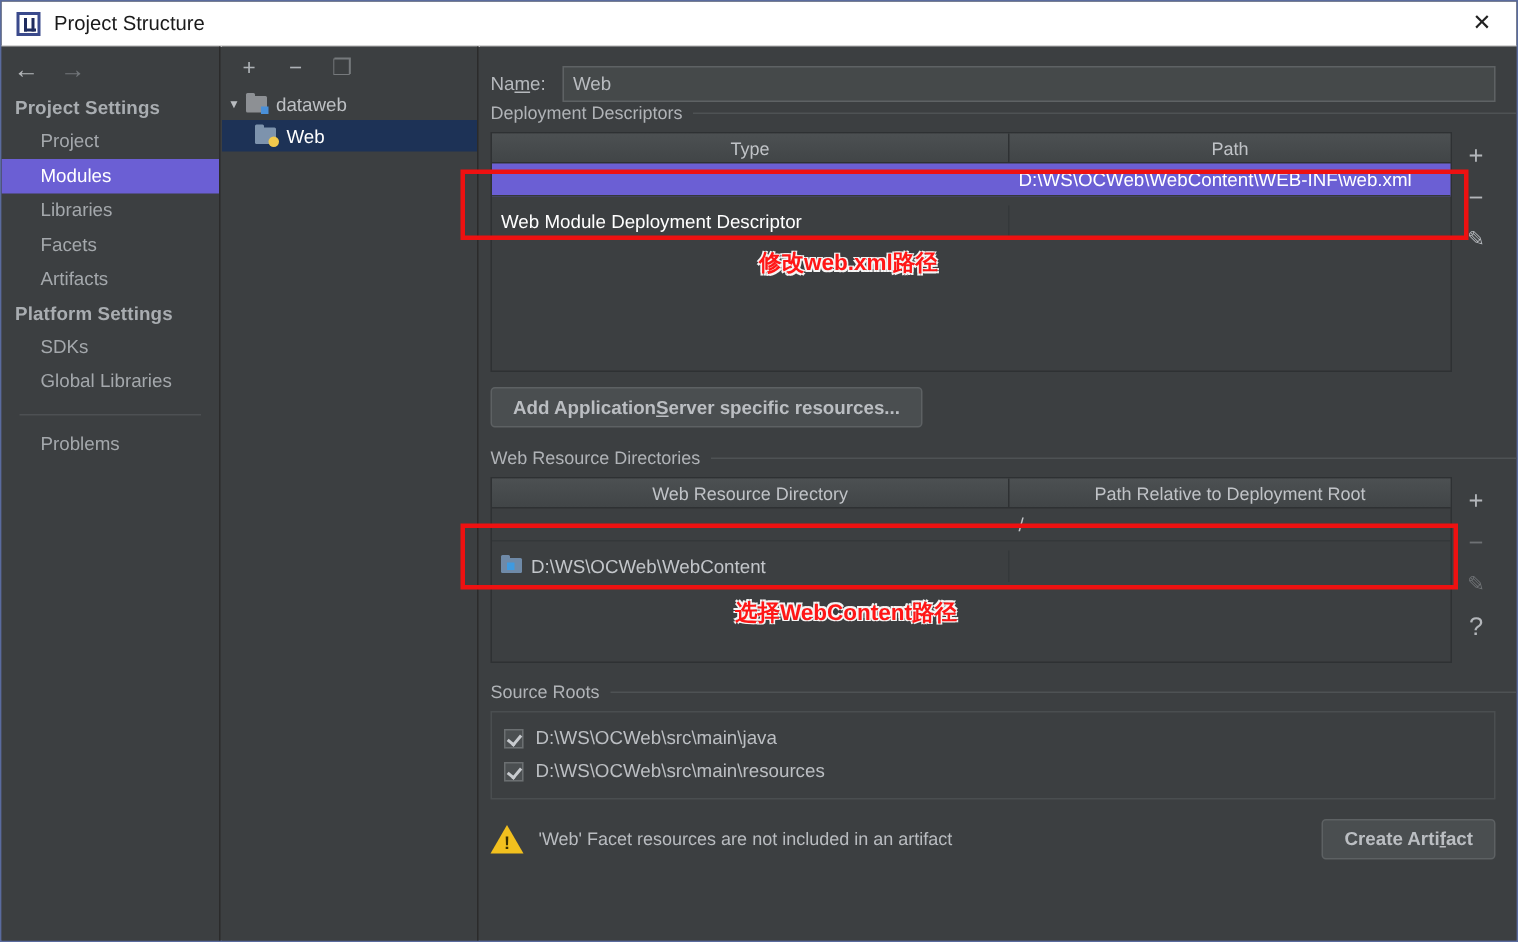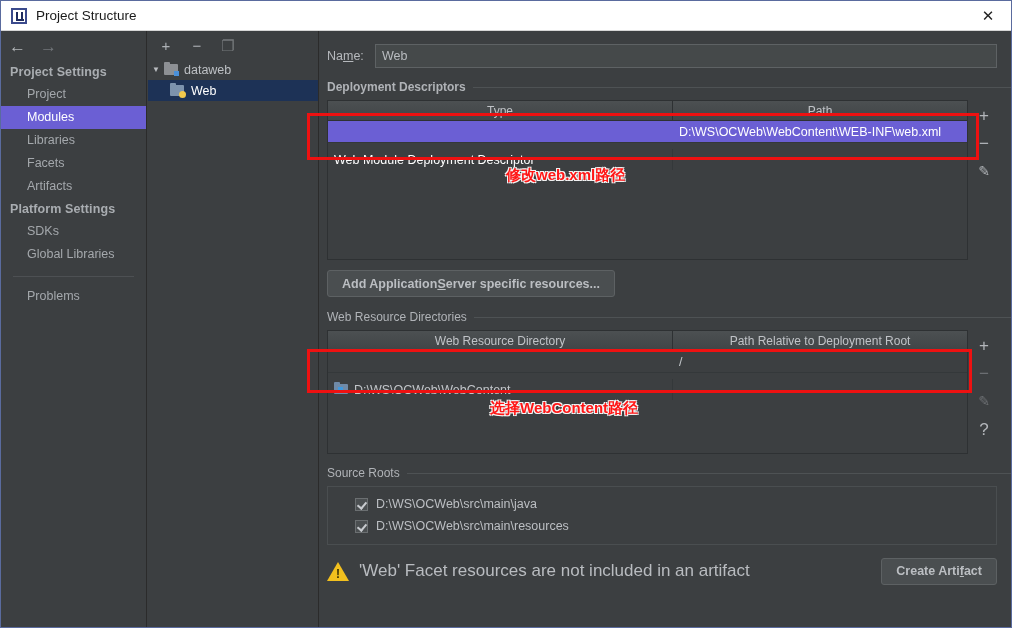--- a/index.html
+++ b/index.html
@@ -535,7 +535,7 @@
       <input class="name-input" type="text" value="Web" style="">
     </div>
 
-    <div class="group-title" style="margin-top:12px;font-weight:bold;">
+    <div class="group-title" style="">
       <span>Deployment Descriptors</span>
       <span class="rule"></span>
     </div>

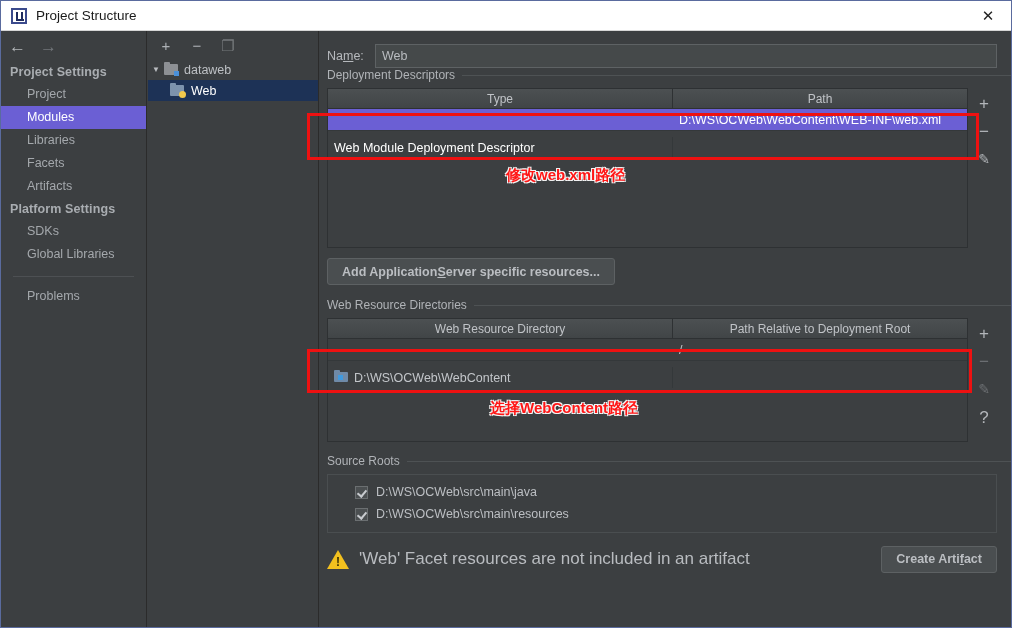--- a/index.html
+++ b/index.html
@@ -602,7 +602,7 @@
       <span class="rule"></span>
     </div>
 
-    <div class="srcbox" style="margin-top:6px;padding-left:19px;">
+    <div class="srcbox" style="margin-top:6px;">
       <div class="src-row">
         <span class="cb"></span>
         <span>D:\WS\OCWeb\src\main\java</span>

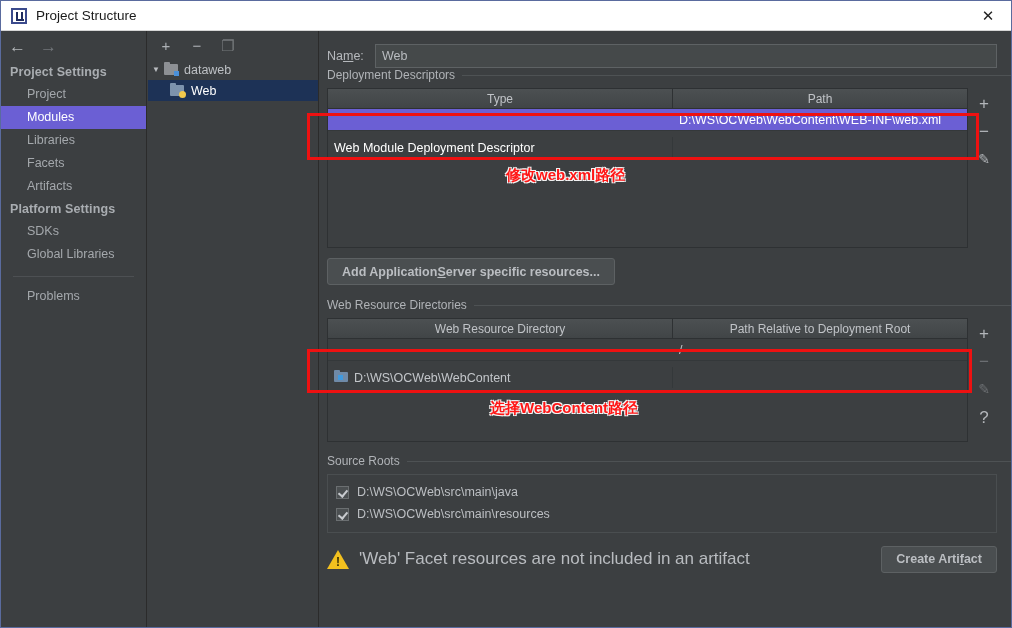--- a/index.html
+++ b/index.html
@@ -443,7 +443,7 @@
     line-height: 14px;
   }
   .warn-text {
-    font-size: 17px;
+    font-size: 12px;
     color: #b9bcc0;
     flex: 1 1 auto;
     white-space: nowrap;

